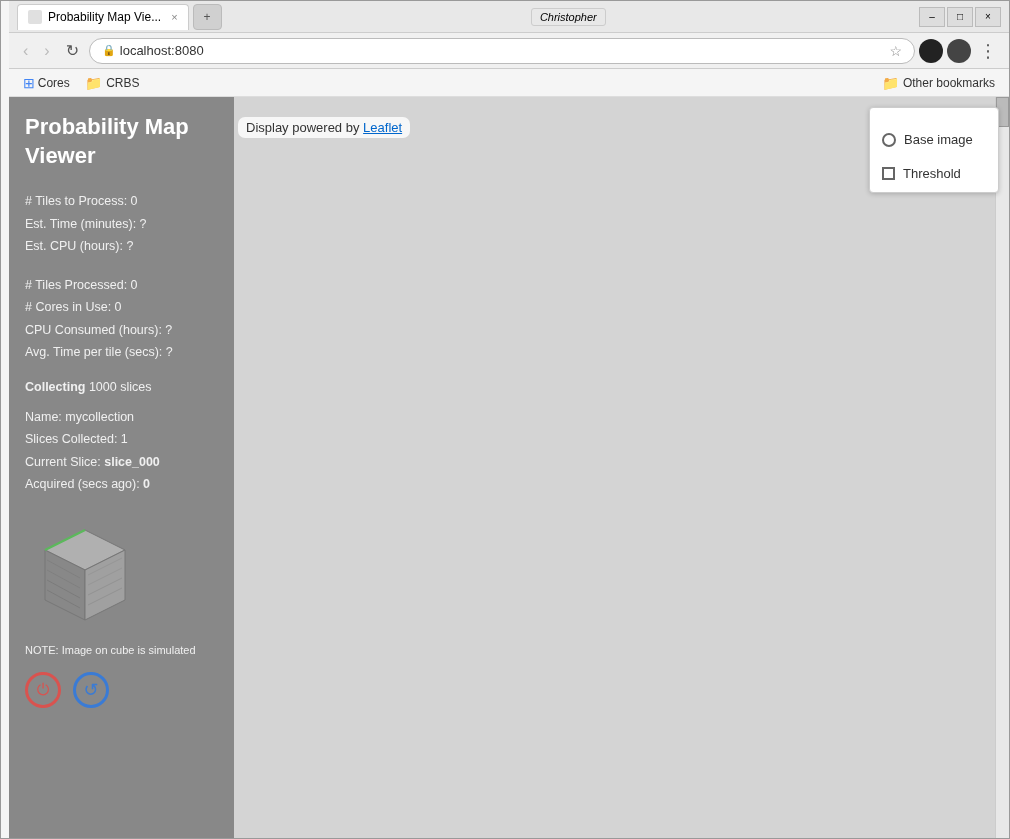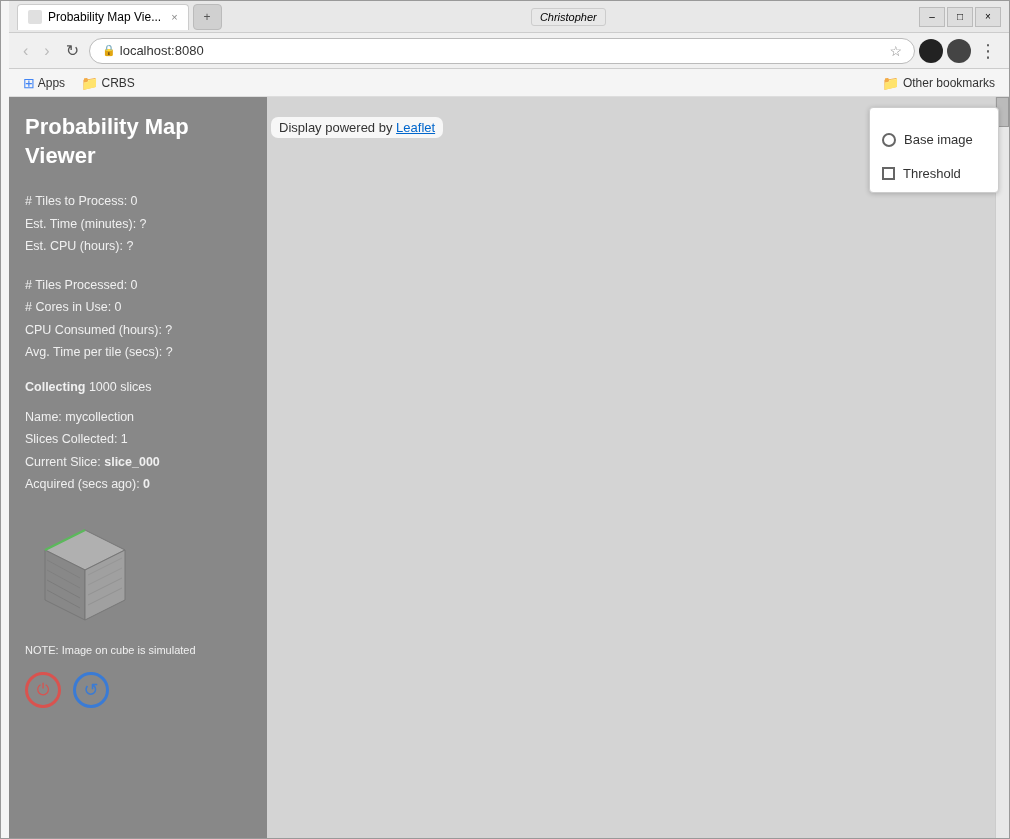--- a/index.html
+++ b/index.html
@@ -394,7 +394,7 @@
   <div class="bookmarks-bar">
     <div class="bookmark-item">
       <span style="font-size:14px; color:#4285f4;">⊞</span>
-      <span>Apps</span>
+      <span>Cores</span>
     </div>
     <div class="bookmark-item">
       <span class="bookmark-folder">📁</span>

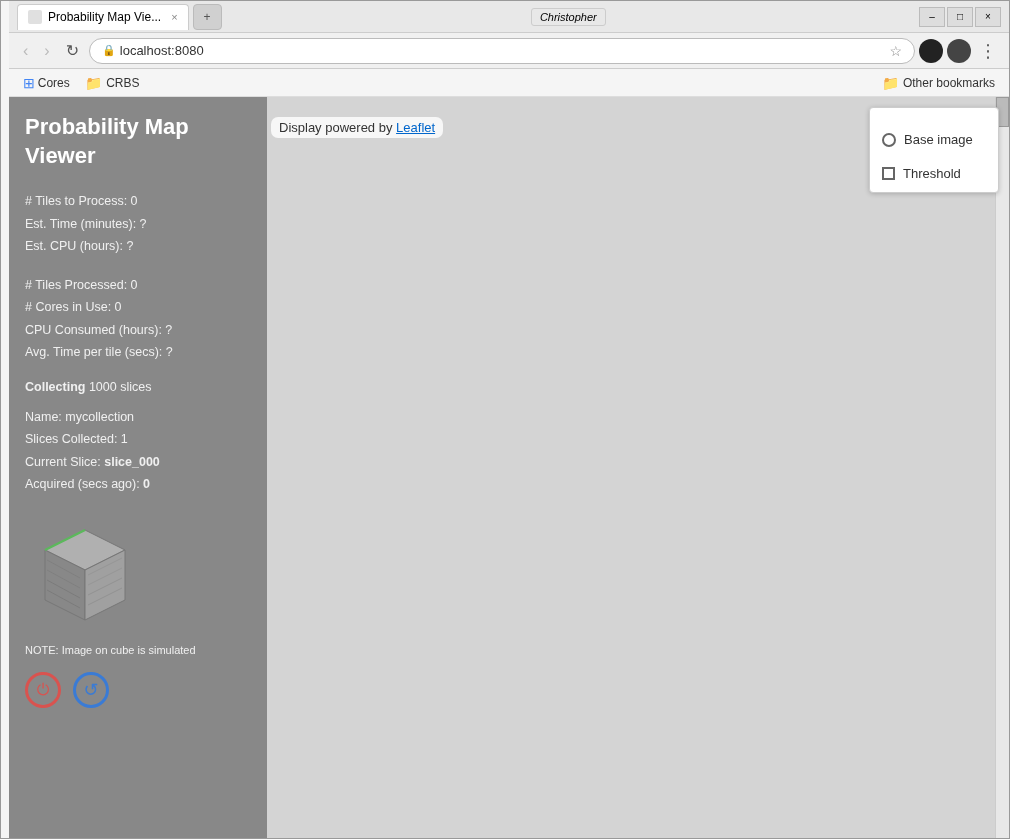--- a/index.html
+++ b/index.html
@@ -186,7 +186,7 @@
 
     
     .sidebar {
-      width: 258px;
+      width: 225px;
       background: #888;
       color: #fff;
       padding: 16px;

